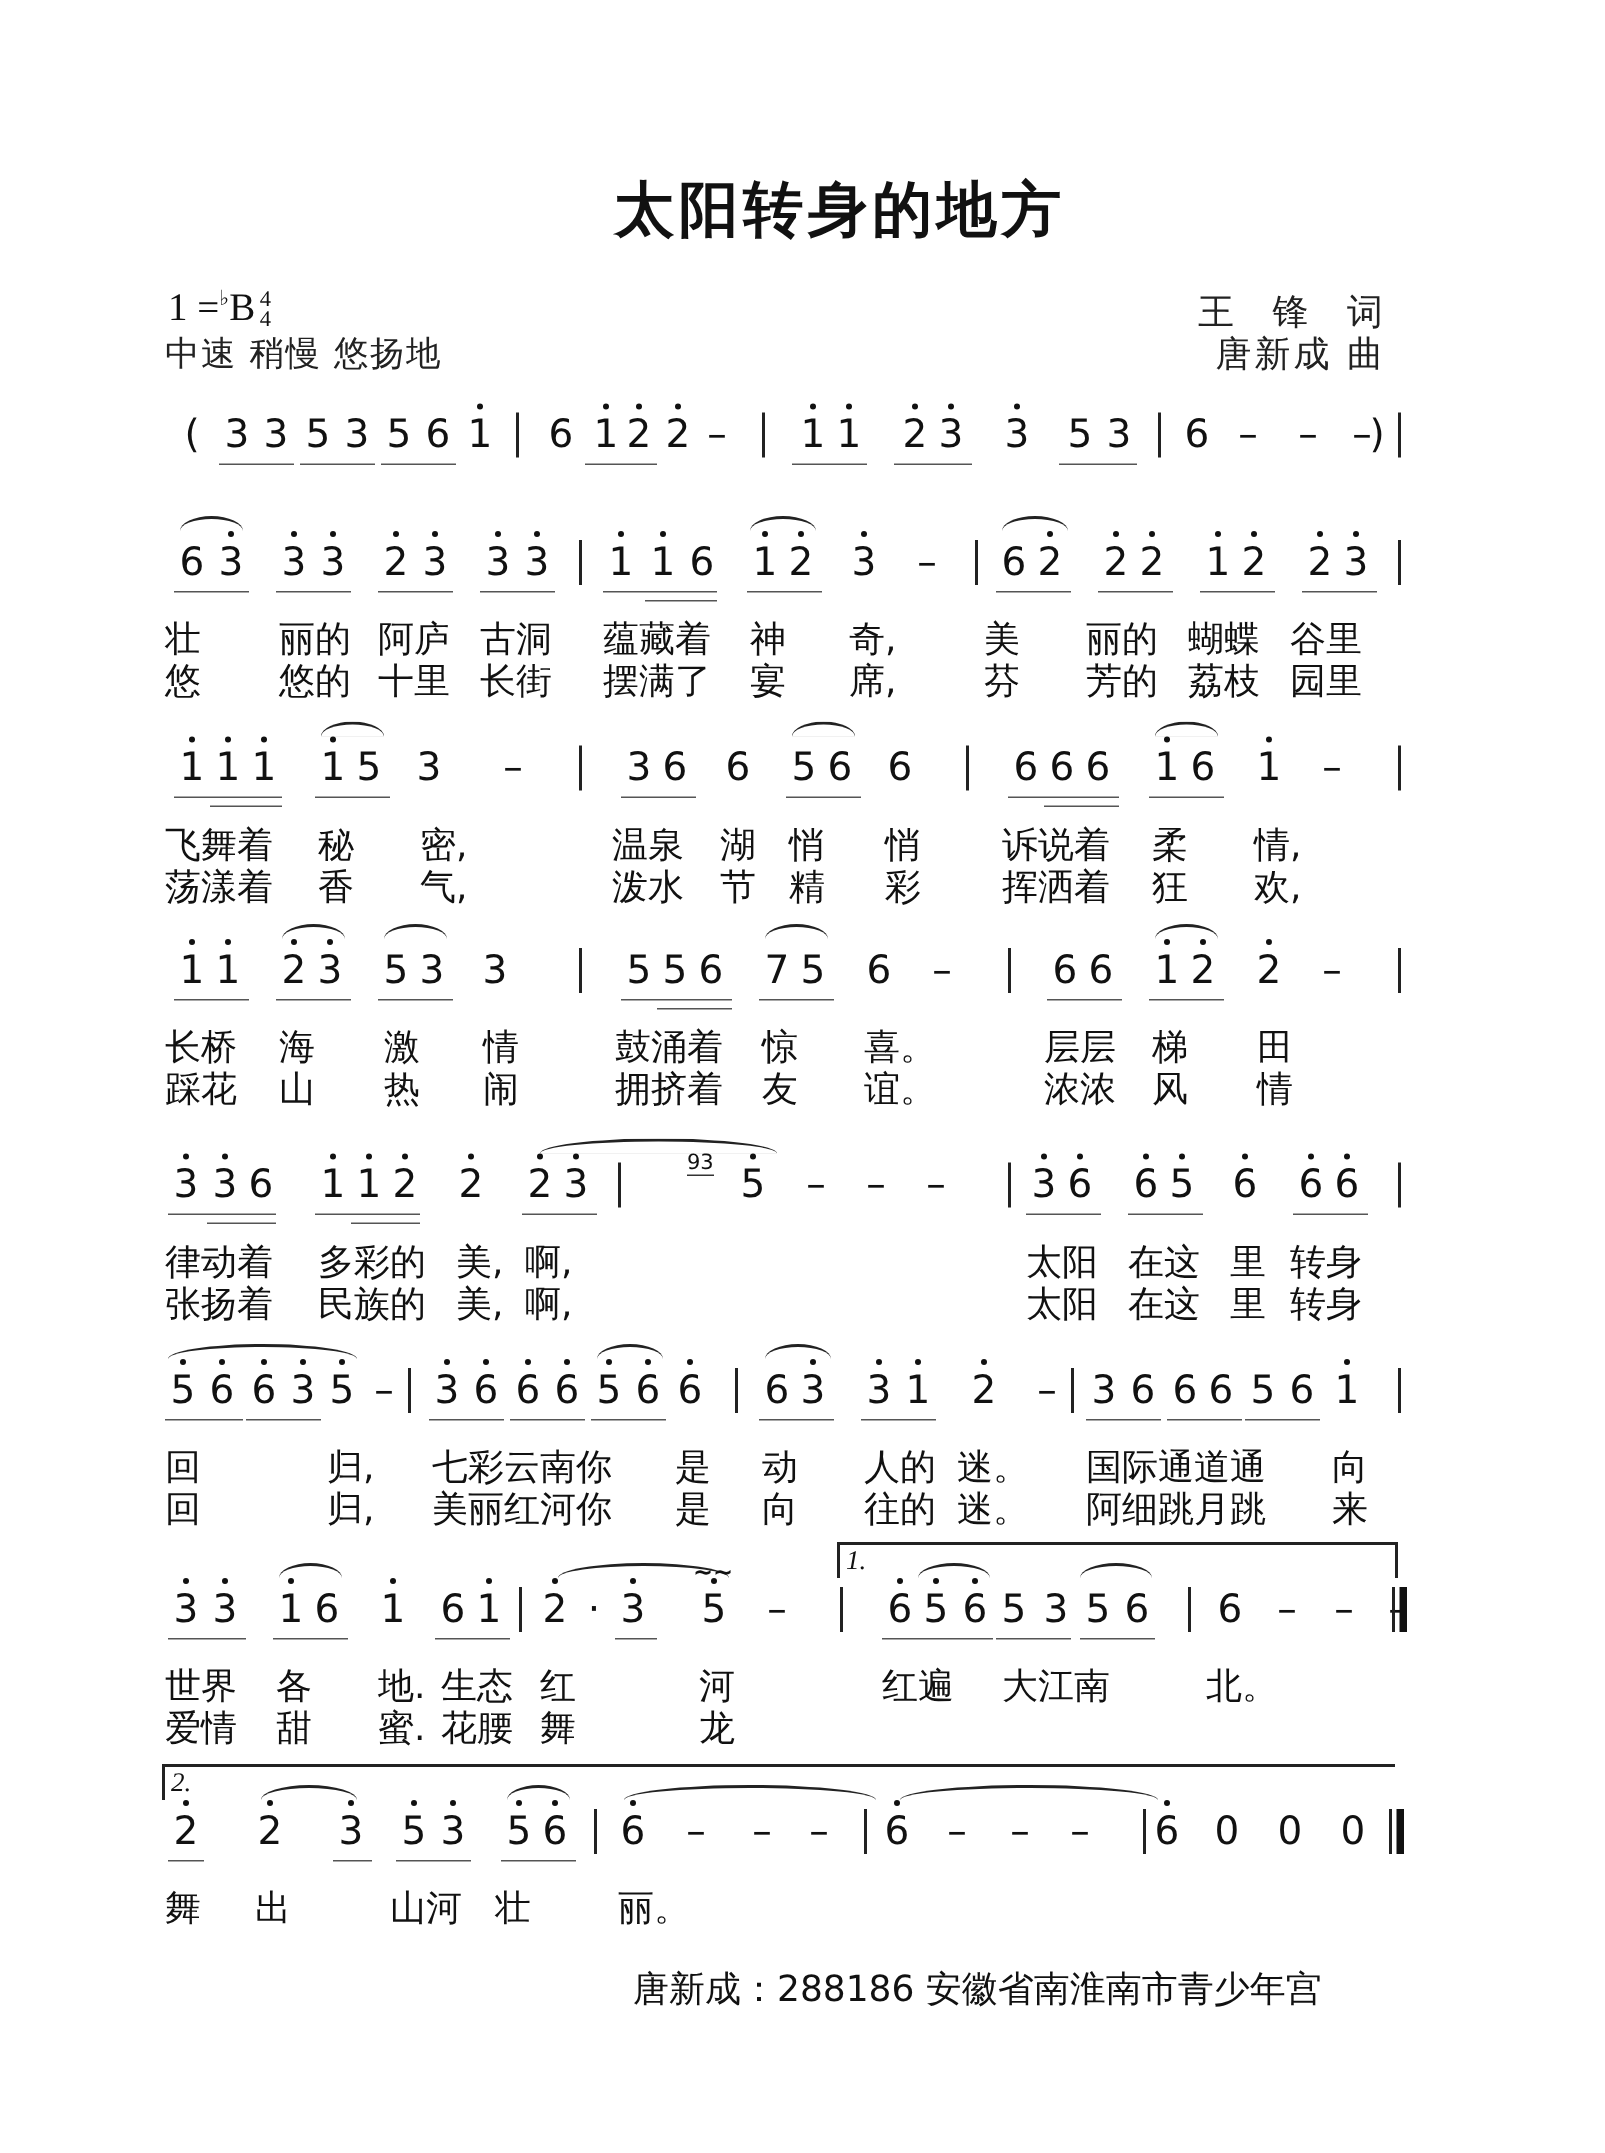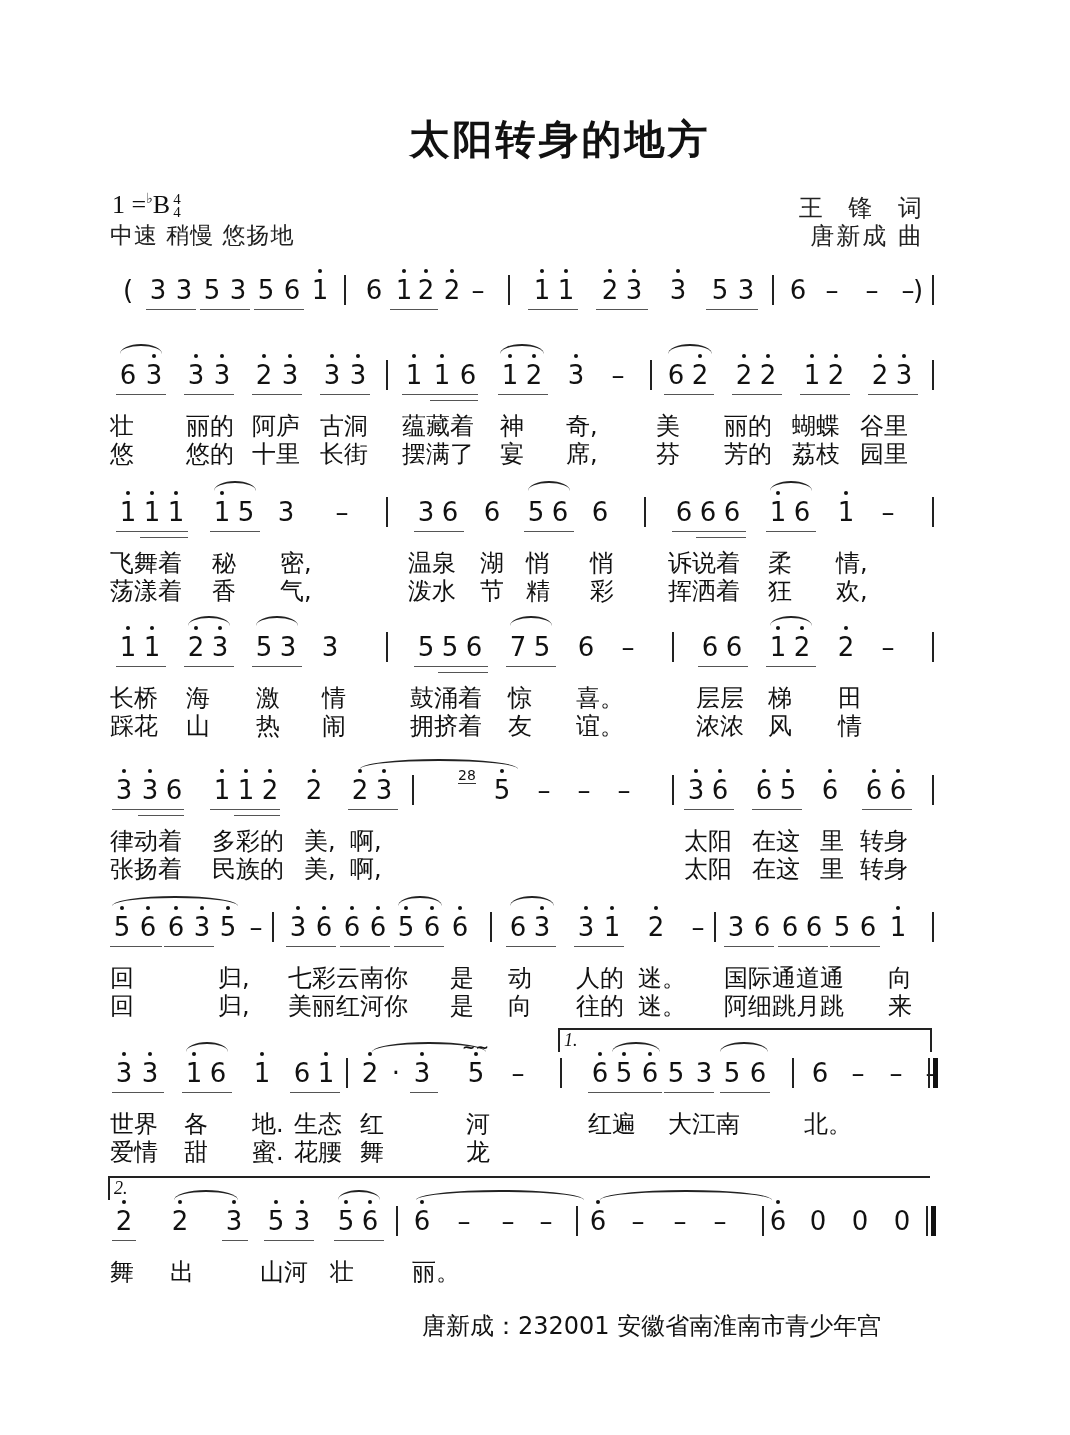--- a/index.html
+++ b/index.html
@@ -251,7 +251,7 @@
         <div class="ul1" style="left: 30px; width: 46px; top: 40px;"></div>
         <div class="ul1" style="left: 126px; width: 46px; top: 40px;"></div>
         <div class="slur" style="left: 252px; width: 158px; top: -16px;"></div>
-        <span style="position: absolute; top: -8px; font-size: 14px; border-bottom: 1px solid rgb(51, 51, 51); left: 350px;">28</span>
+        <span style="position: absolute; top: -8px; font-size: 14px; border-bottom: 1px solid rgb(51, 51, 51); left: 350px;">93</span>
       </div>
       <div class="lyrics" style="top: 52px;"><span class="lyr" style="left: 2px;">律动着</span><span class="lyr" style="left: 104px;">多彩的</span><span class="lyr" style="left: 196px;">美,</span><span class="lyr" style="left: 242px;">啊,</span><span class="lyr" style="left: 576px;">太阳</span><span class="lyr" style="left: 644px;">在这</span><span class="lyr" style="left: 712px;">里</span><span class="lyr" style="left: 752px;">转身</span></div>
       <div class="lyrics" style="top: 80px;"><span class="lyr" style="left: 2px;">张扬着</span><span class="lyr" style="left: 104px;">民族的</span><span class="lyr" style="left: 196px;">美,</span><span class="lyr" style="left: 242px;">啊,</span><span class="lyr" style="left: 576px;">太阳</span><span class="lyr" style="left: 644px;">在这</span><span class="lyr" style="left: 712px;">里</span><span class="lyr" style="left: 752px;">转身</span></div>

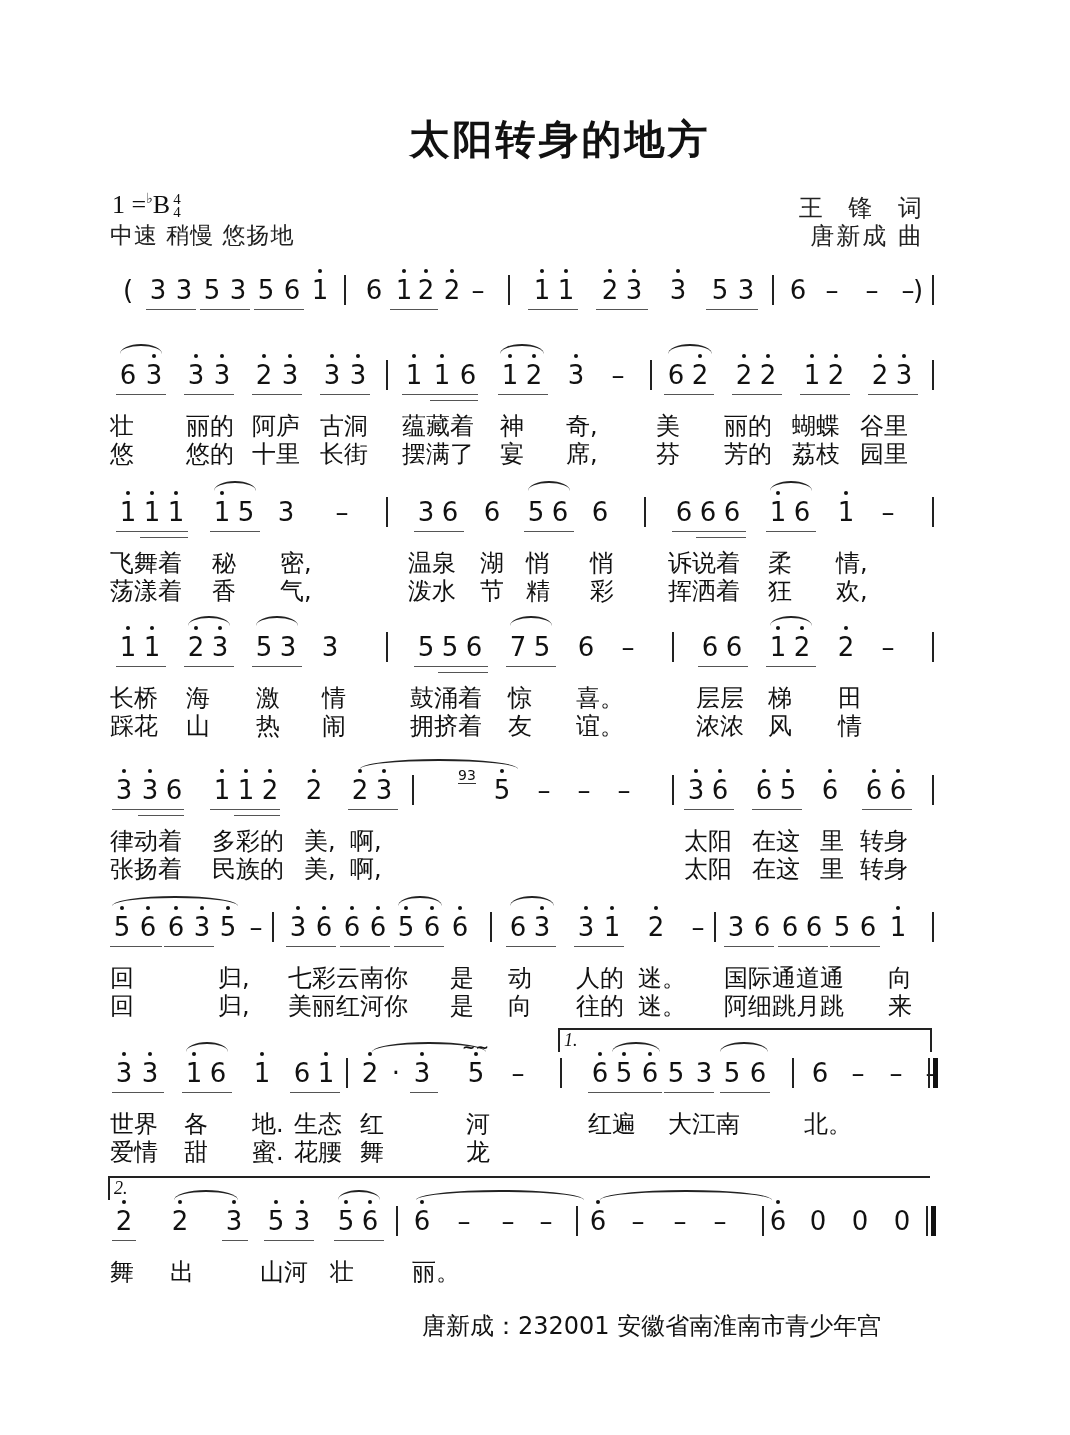--- a/index.html
+++ b/index.html
@@ -394,6 +394,6 @@
     </div>
   </div>
 
-<div class="footer">唐新成：232001 安徽省南淮南市青少年宫</div>
+<div class="footer">唐新成：288186 安徽省南淮南市青少年宫</div>
 
 </body></html>

